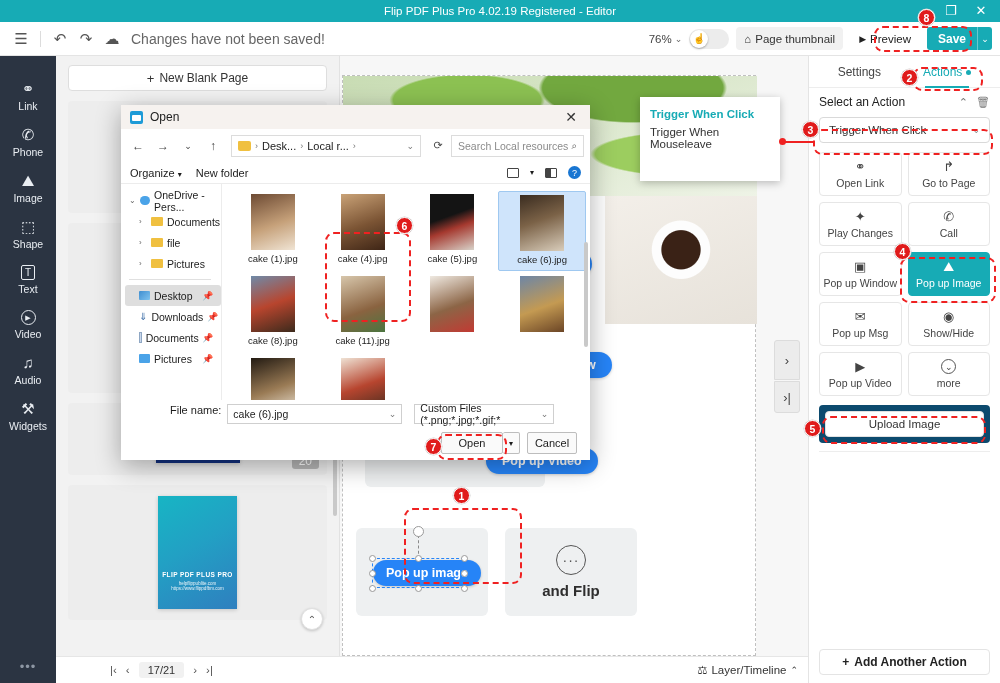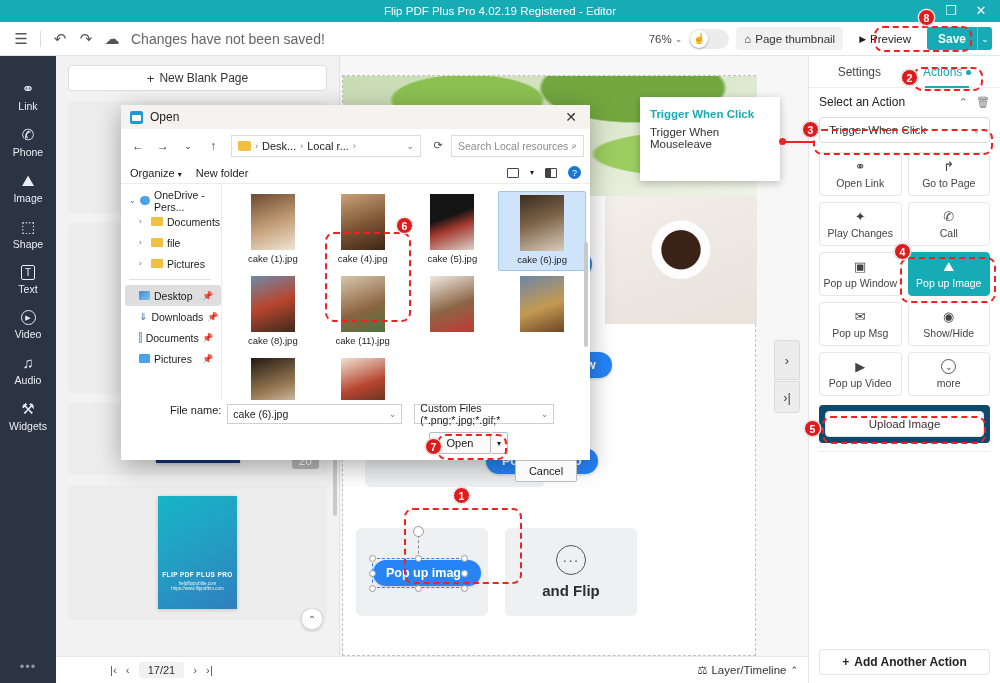--- a/index.html
+++ b/index.html
@@ -264,8 +264,8 @@
   #opencar{ width:17px; height:22px; border:1px solid #bdbdbd; border-left:none; border-radius:2px;
             background:#fafafa; display:flex; align-items:center; justify-content:center;
             font-size:8px;}
-  #cancelbtn{ width:62px; height:22px; border:1px solid #bdbdbd; border-radius:2px; background:#fafafa;
-            display:flex; align-items:center; justify-content:center; font-size:11px;margin-top:28px;}
+  #cancelbtn{ width:50px; height:22px; border:1px solid #bdbdbd; border-radius:2px; background:#fafafa;
+            display:flex; align-items:center; justify-content:center; font-size:11px;}
 
   
   .annot{ position:absolute; border:2px dashed #ef2121; border-radius:9px; z-index:90;

